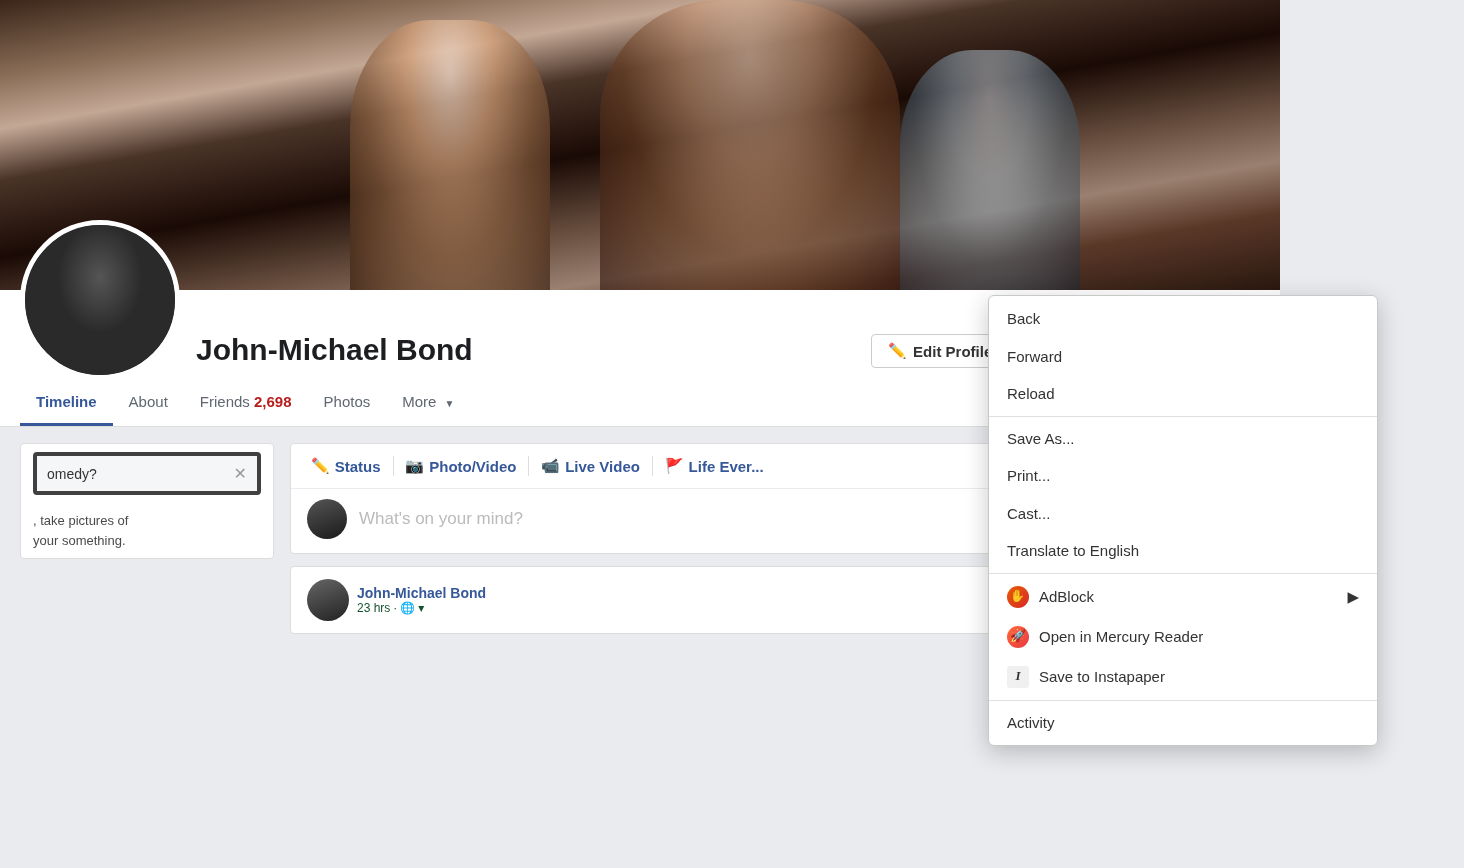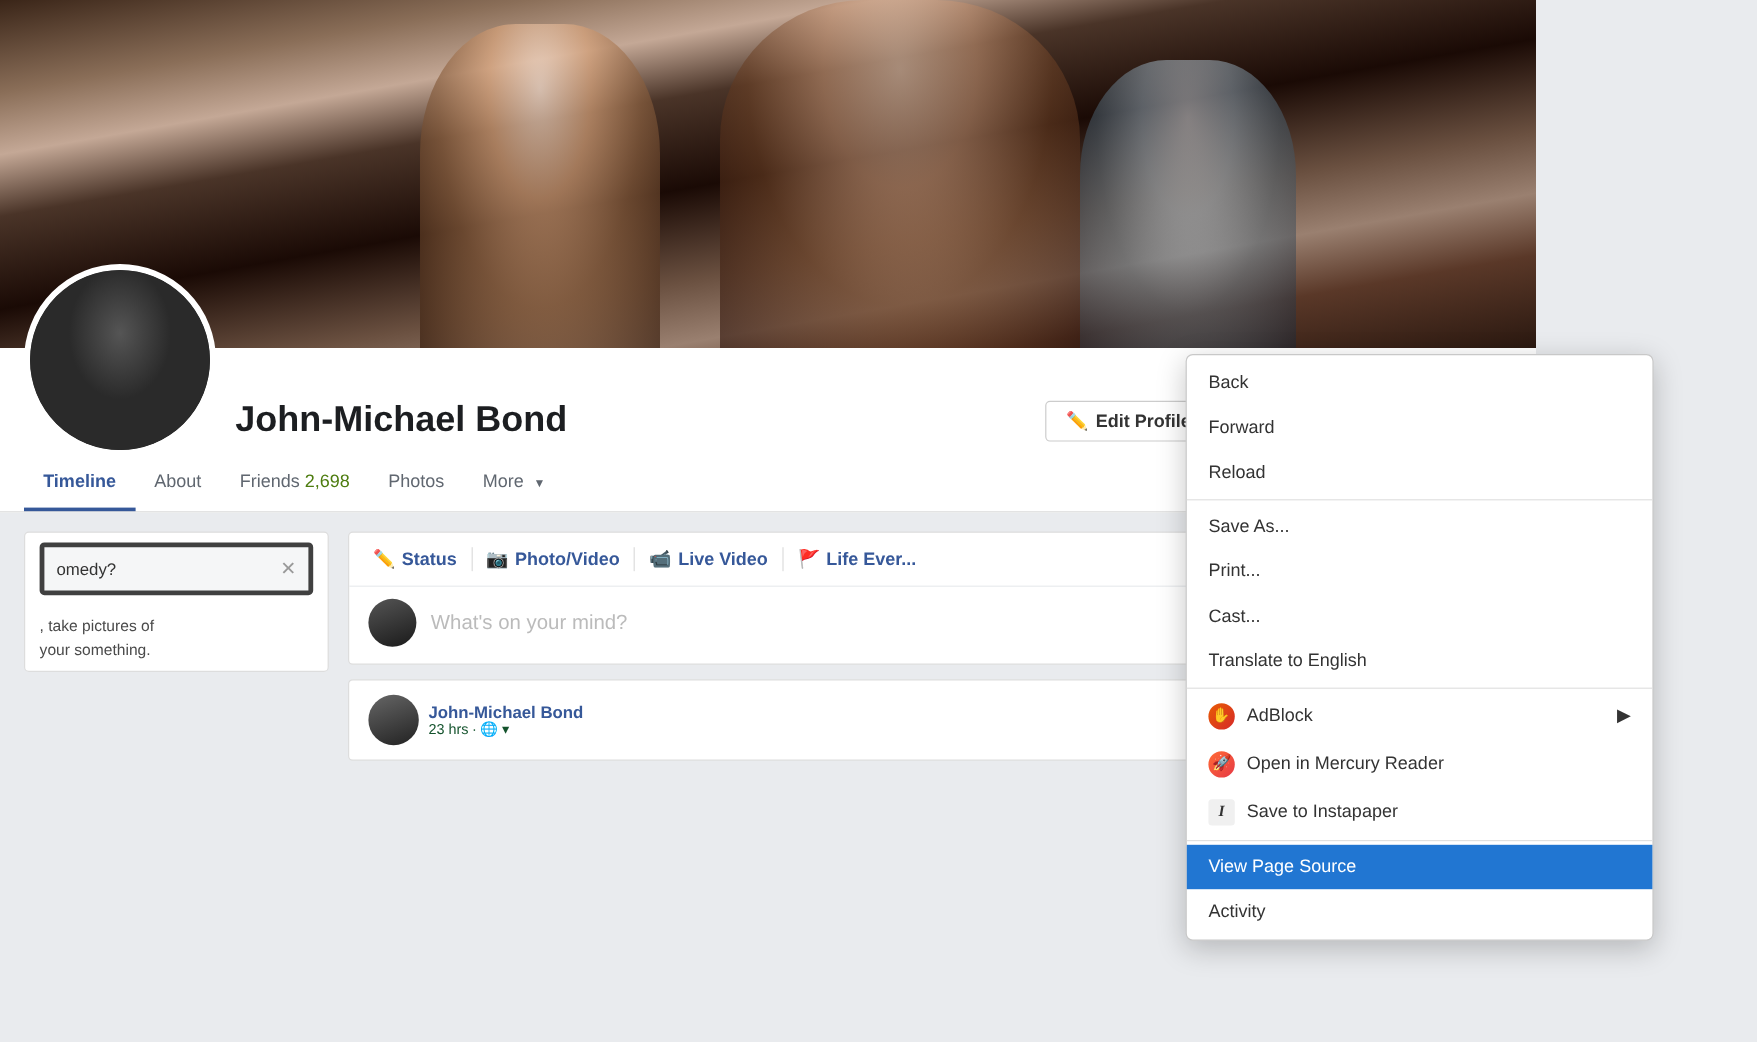--- a/index.html
+++ b/index.html
@@ -217,8 +217,8 @@
     }
 
     .tab-item .friends-count {
-      font-weight: 400;
-      color: #4d7c0f;
+      font-weight: 700;
+      color: #b91c1c;
     }
 
     

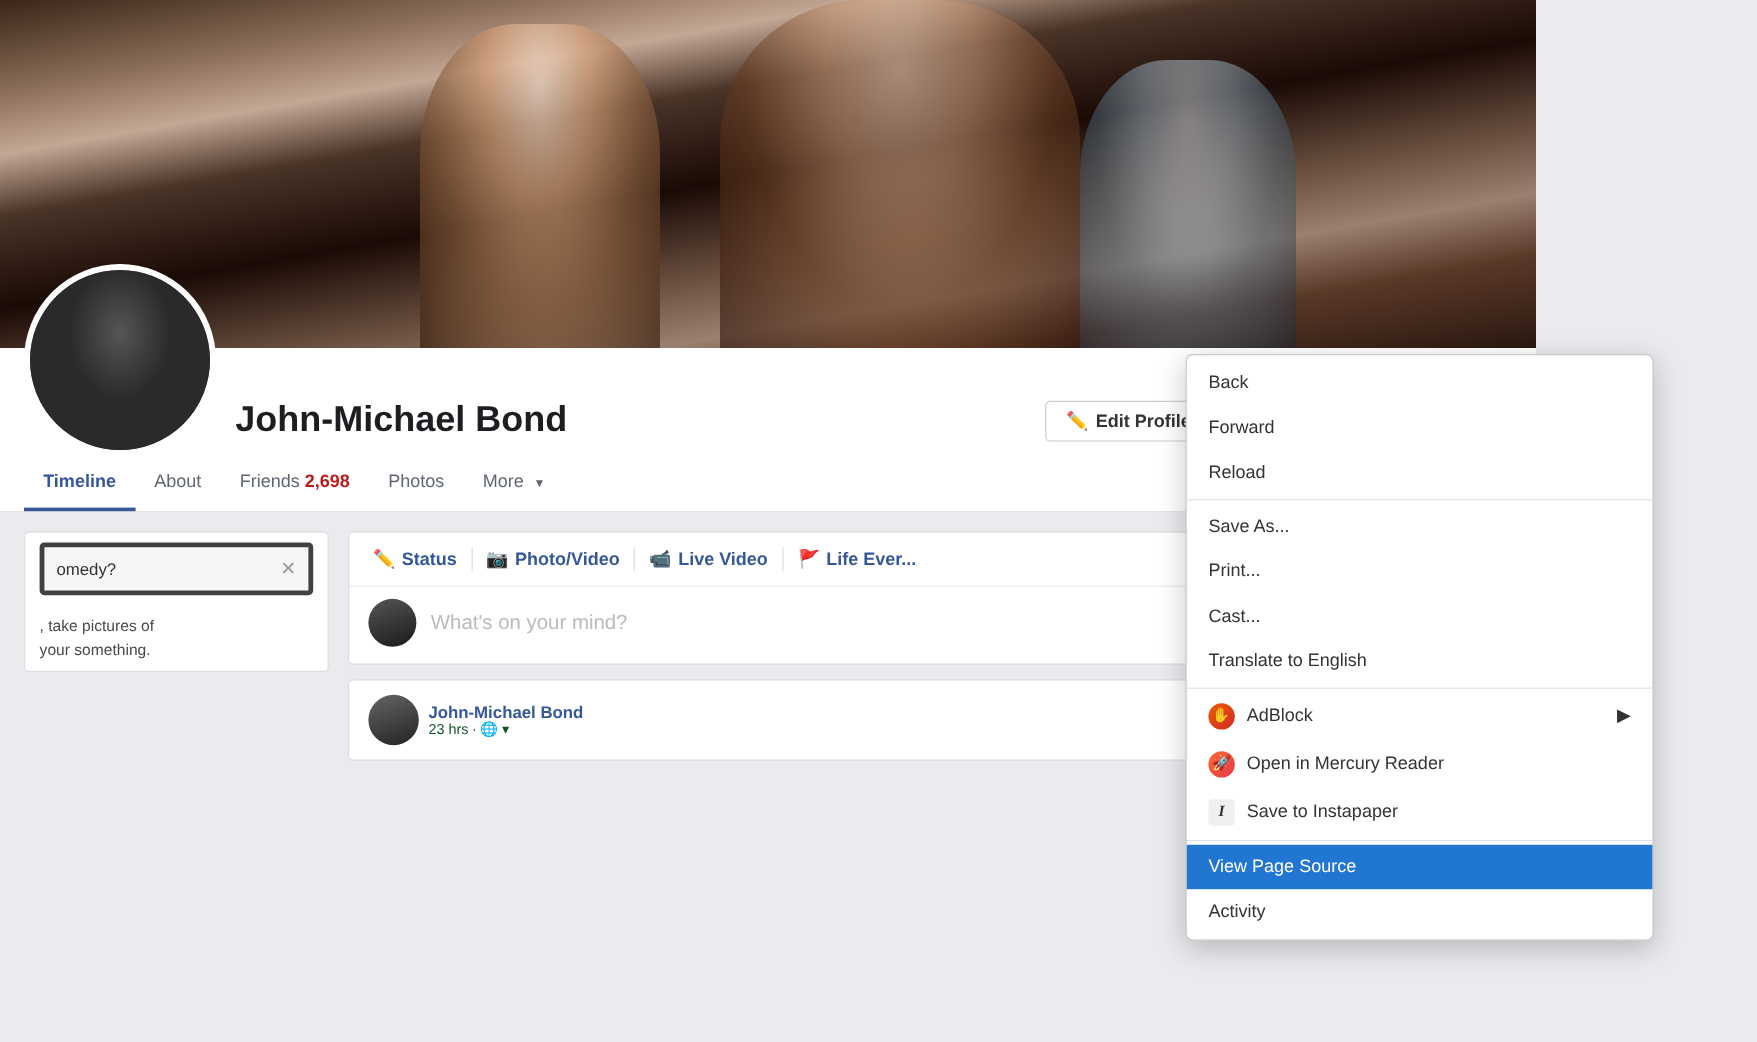--- a/index.html
+++ b/index.html
@@ -607,9 +607,6 @@
 
   <div class="ctx-separator"></div>
 
-  <div class="ctx-item ctx-highlighted">
-    <span>View Page Source</span>
-  </div>
   <div class="ctx-item">
     <span>Activity</span>
   </div>

